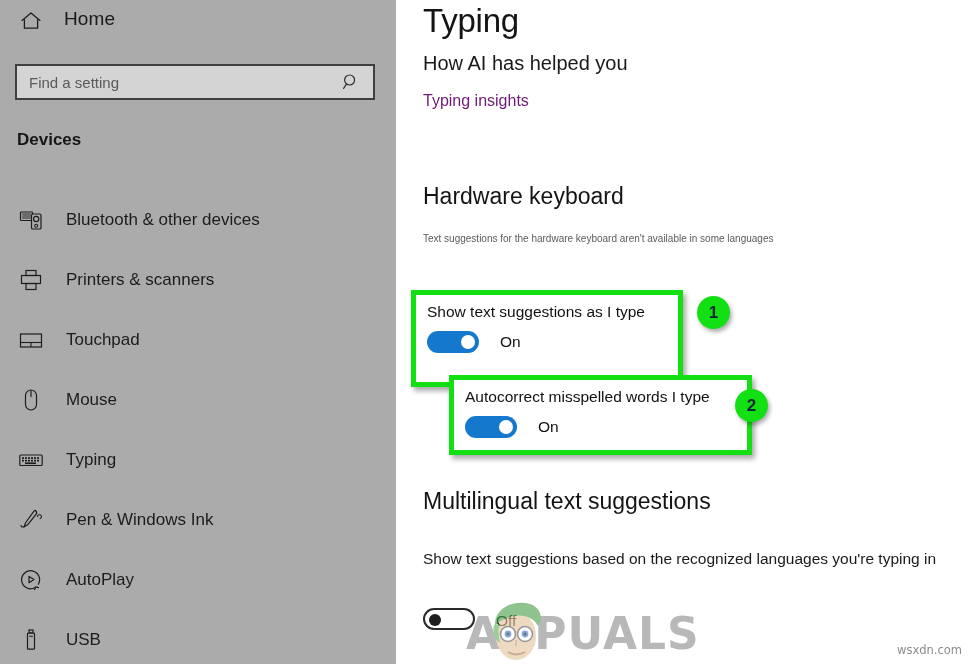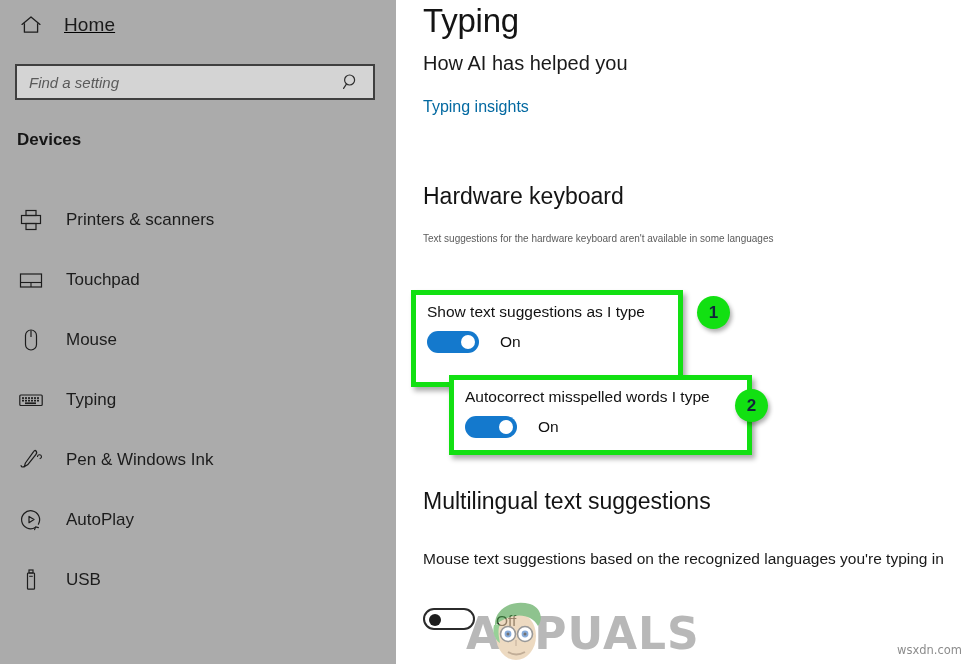--- a/index.html
+++ b/index.html
@@ -30,9 +30,7 @@
     position: absolute;
     left: 18px; top: 8px;
     display: flex;
-    align-items: center;
     height: 34px;
-    text-decoration: underline;
   }
   .home-row .ico { width: 26px; height: 26px; display:block; }
   .home-label {

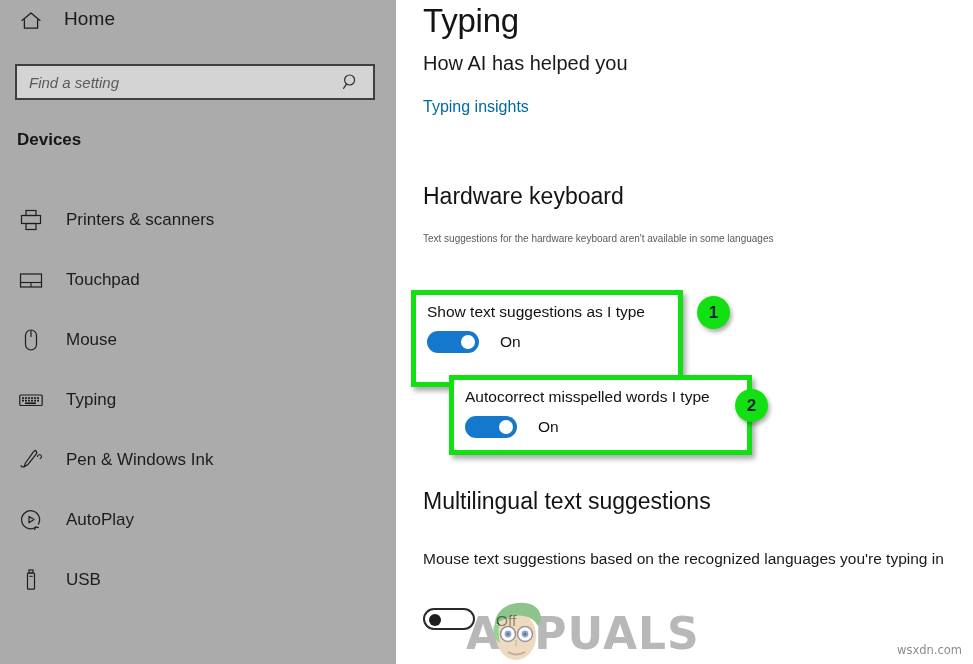--- a/index.html
+++ b/index.html
@@ -60,7 +60,6 @@
     font-size: 15px;
     color: #3a3a3a;
     padding-left: 12px;
-    font-style: italic;
   }
   .search-input::placeholder { color: #5a5a5a; opacity: 1; }
   .search-ico { width: 20px; height: 20px; margin-right: 12px; display:block; }

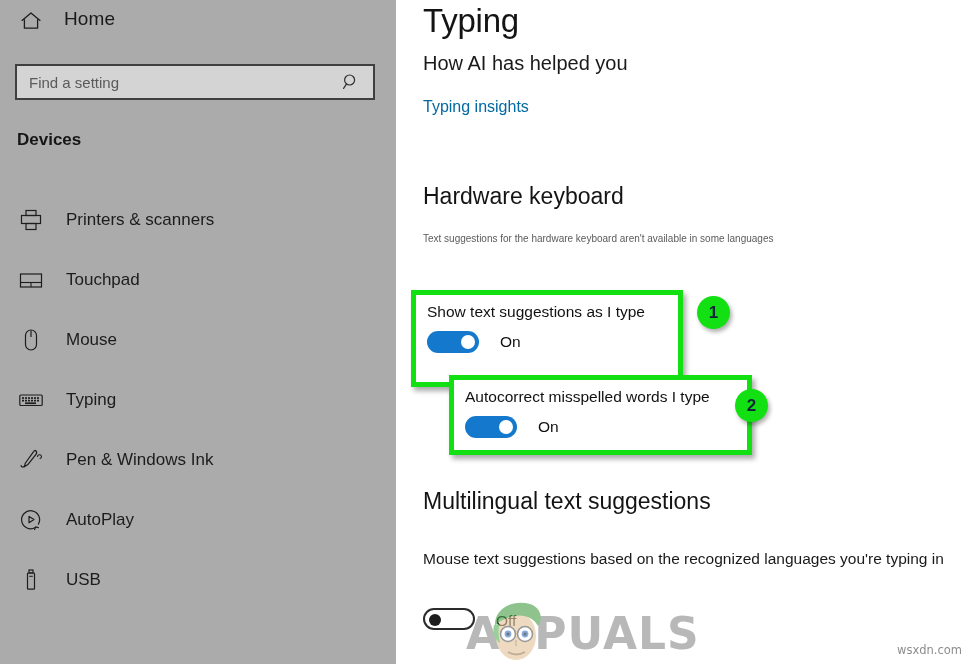--- a/index.html
+++ b/index.html
@@ -122,9 +122,9 @@
   }
   .link {
     position: absolute;
-    left: 27px; top: 98px;
+    left: 27px; top: 92px;
     font-size: 16px;
-    color: #0369a1;
+    color: #701a75;
     text-decoration: none;
     cursor: pointer;
     text-align: center;

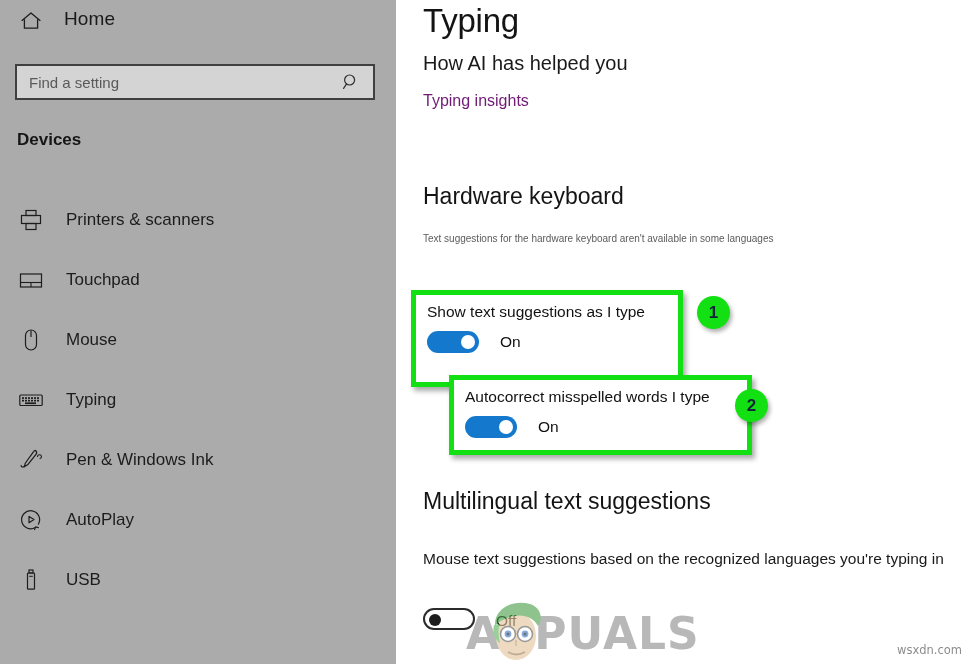--- a/index.html
+++ b/index.html
@@ -300,6 +300,20 @@
 
     <div class="nav">
 
+      <div class="nav-item">
+        <span class="nav-ico">
+          <svg width="26" height="26" viewBox="0 0 26 26">
+            <rect x="2.5" y="5" width="12" height="8.5" rx="0.8" fill="none" stroke="#1d1d1d" stroke-width="1.2"></rect>
+            <line x1="4.2" y1="7" x2="12.8" y2="7" stroke="#1d1d1d" stroke-width="0.9"></line>
+            <line x1="4.2" y1="9" x2="12.8" y2="9" stroke="#1d1d1d" stroke-width="0.9"></line>
+            <line x1="4.2" y1="11" x2="12.8" y2="11" stroke="#1d1d1d" stroke-width="0.9"></line>
+            <rect x="13.5" y="7" width="9.5" height="15" rx="1.3" fill="#ababab" stroke="#1d1d1d" stroke-width="1.2"></rect>
+            <circle cx="18.2" cy="12" r="2.6" fill="none" stroke="#1d1d1d" stroke-width="1.2"></circle>
+            <circle cx="18.2" cy="18.7" r="1.5" fill="none" stroke="#1d1d1d" stroke-width="1.1"></circle>
+          </svg>
+        </span>
+        <span class="nav-label">Bluetooth &amp; other devices</span>
+      </div>
 
       <div class="nav-item">
         <span class="nav-ico">

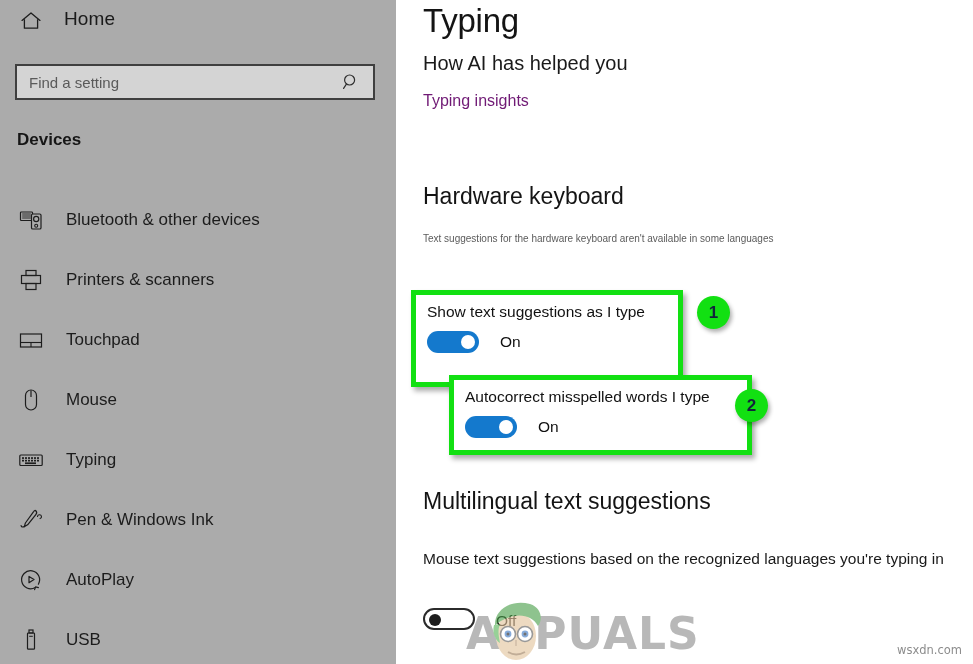--- a/index.html
+++ b/index.html
@@ -439,7 +439,7 @@
     <div class="badge" id="badge-2">2</div>
 
     <div class="grp-head2">Multilingual text suggestions</div>
-    <div class="grp-desc2">Mouse text suggestions based on the recognized languages you're typing in</div>
+    <div class="grp-desc2">Show text suggestions based on the recognized languages you're typing in</div>
 
     <div class="bottom-toggle">
       <div class="toggle off">

